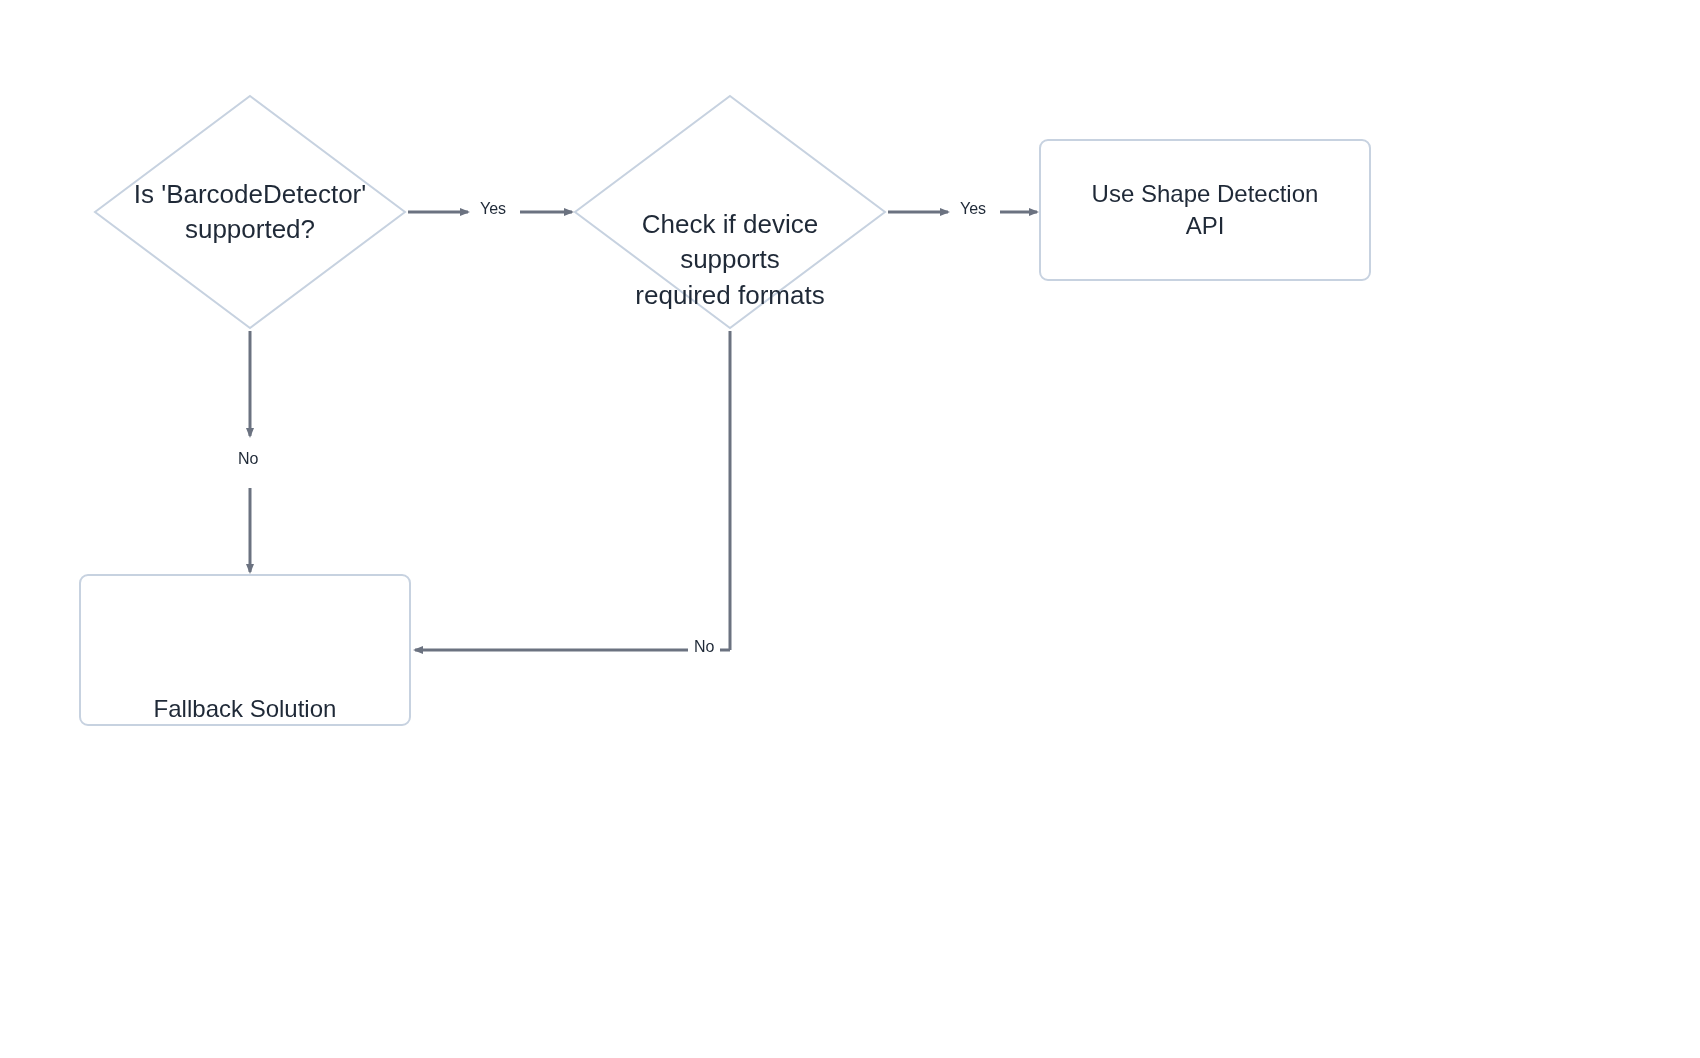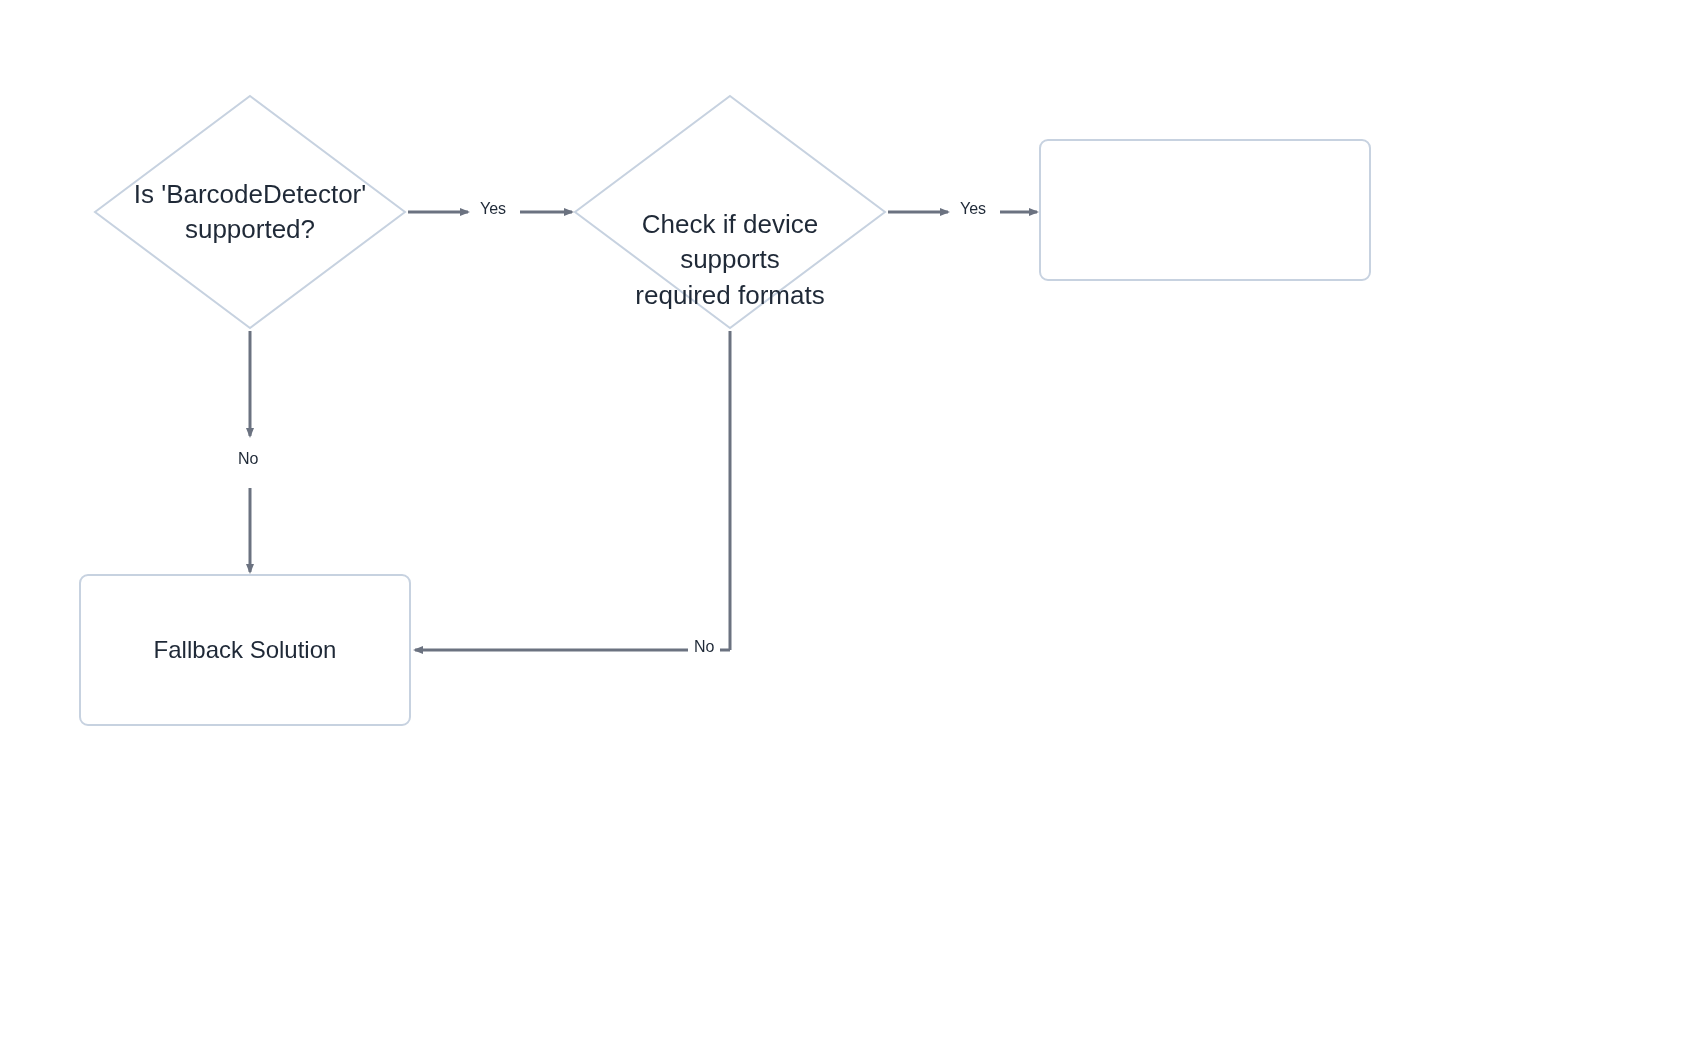--- a/index.html
+++ b/index.html
@@ -95,6 +95,12 @@
     </div>
   </div>
 
+  <div class="node-text large" style="left:1040px; top:140px; width:330px; height:140px;">
+    <div>
+      <span>Use Shape Detection</span><br>
+      <span>API</span>
+    </div>
+  </div>
 
   <div class="node-text large" style="left:80px; top:575px; width:330px; height:150px;">
     <span>Fallback Solution</span>

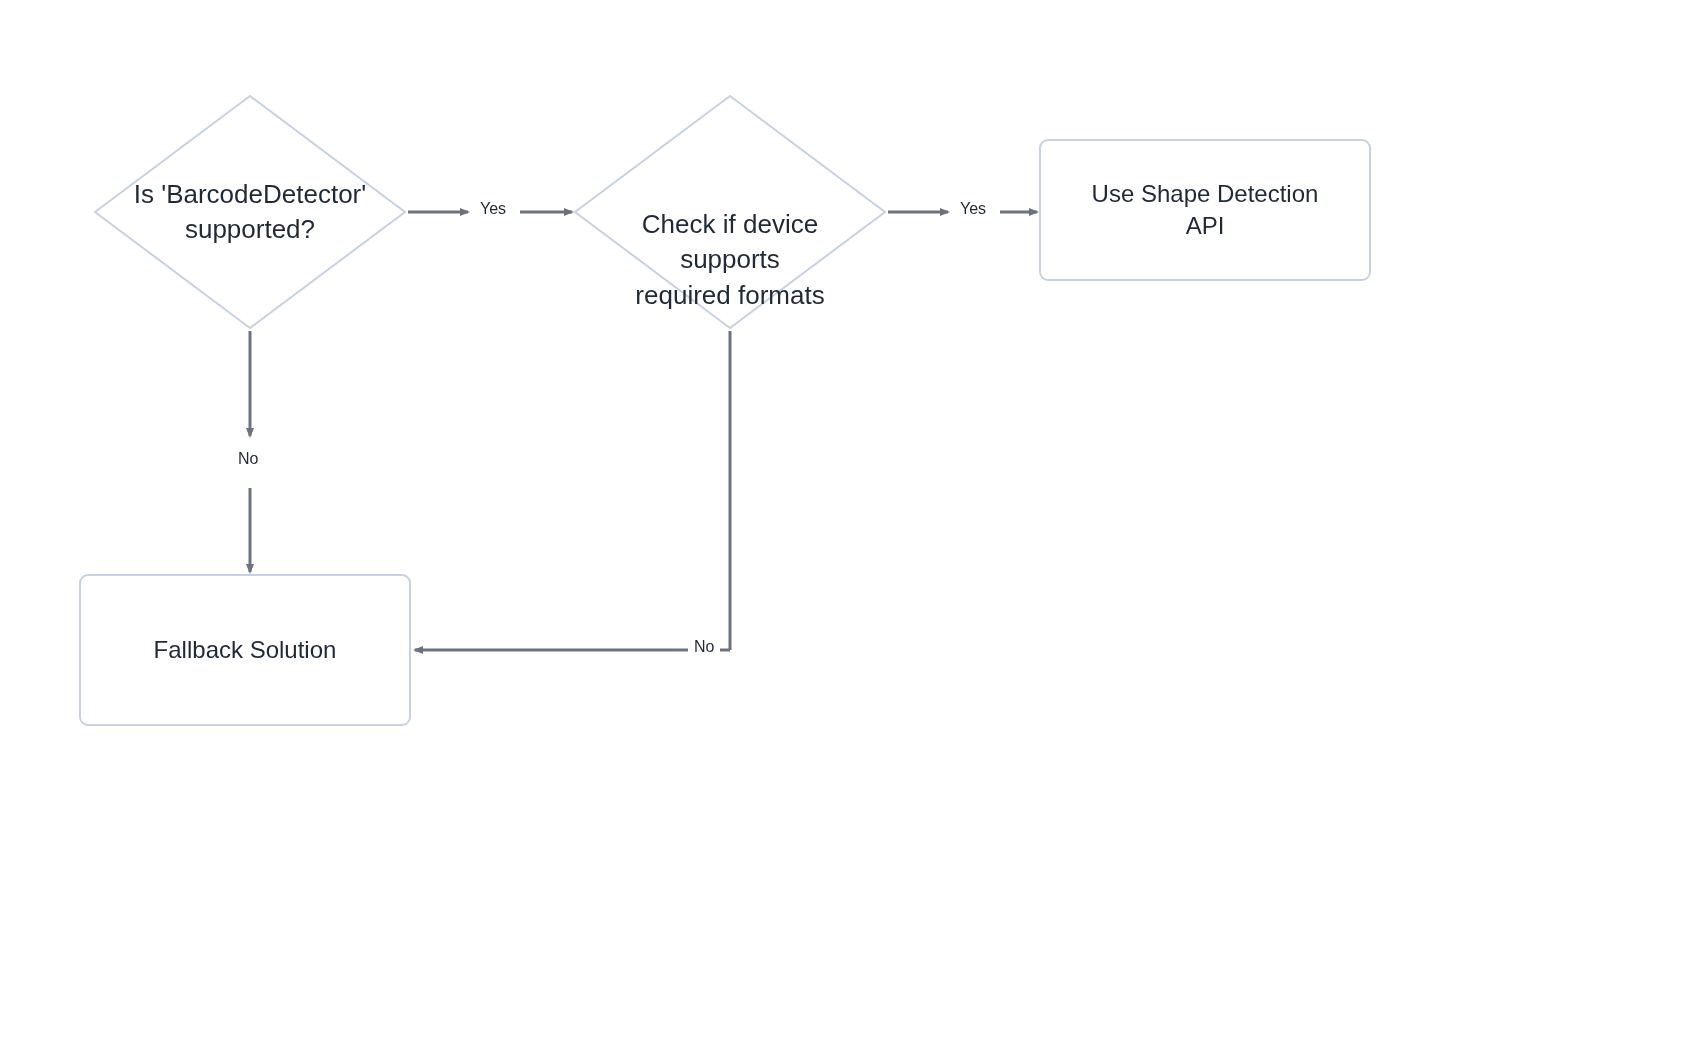--- a/index.html
+++ b/index.html
@@ -102,7 +102,7 @@
     </div>
   </div>
 
-  <div class="node-text large" style="left:80px; top:575px; width:330px; height:150px;">
+  <div class="node-text large" style="left:80px; top:575px; width:330px; height:150px;align-items:flex-end;">
     <span>Fallback Solution</span>
   </div>
 

